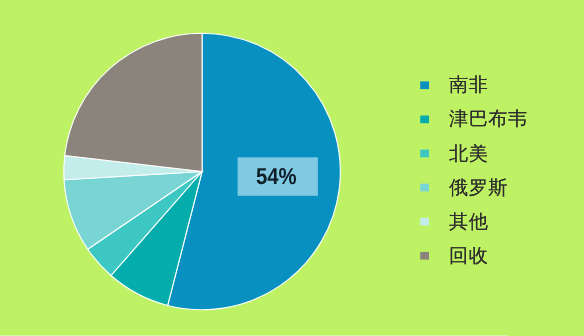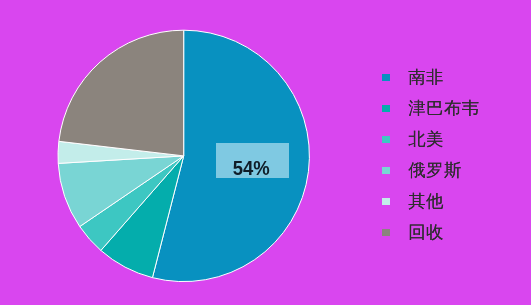--- a/index.html
+++ b/index.html
@@ -21,7 +21,7 @@
     top: 0;
     width: 531px;
     height: 305px;
-    background: #d946ef;
+    background: #bef264;
   }
   #pie-svg {
     position: absolute;

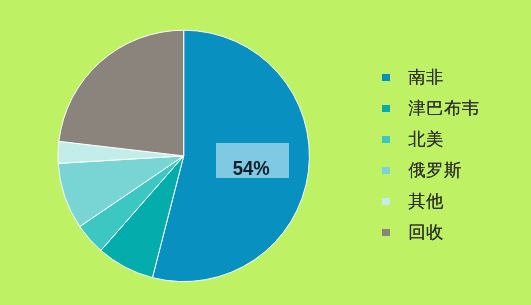--- a/index.html
+++ b/index.html
@@ -60,7 +60,7 @@
     position: absolute;
     background: #7fc9e2;
     display: flex;
-    align-items: flex-end;
+    align-items: center;
     justify-content: center;
   }
   .pct-text {

